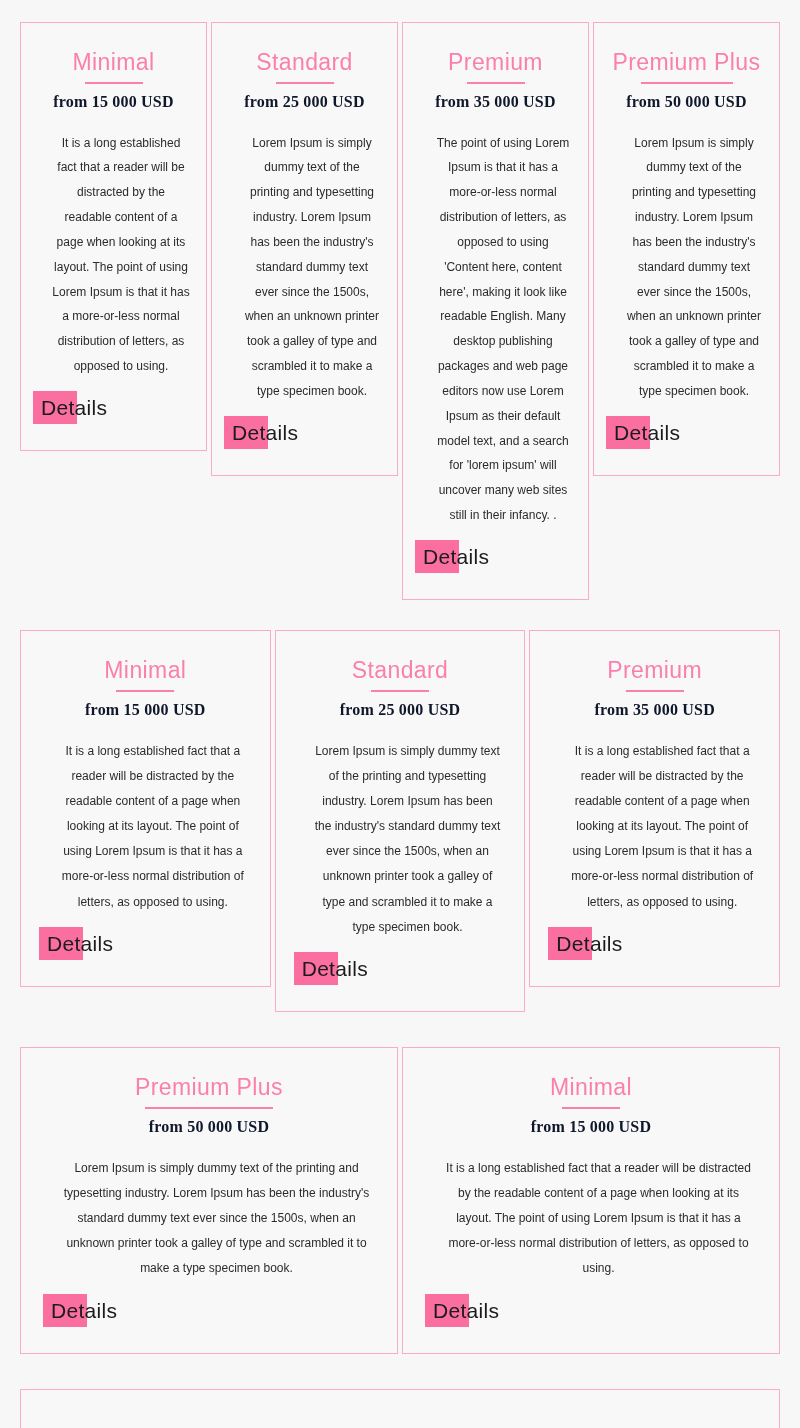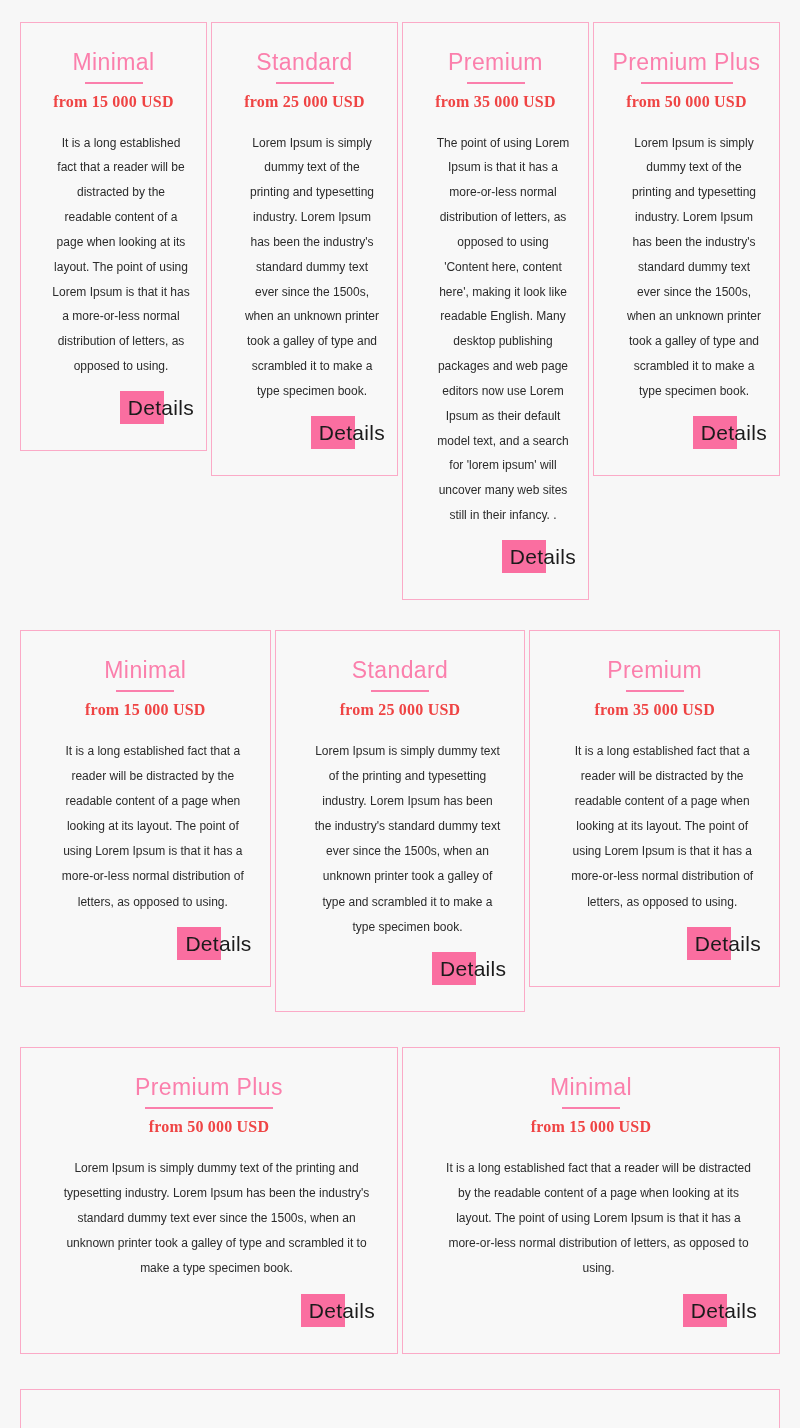--- a/index.html
+++ b/index.html
@@ -67,7 +67,7 @@
   }
 
   .card-price {
-    color: #ef4444;
+    color: #0f172a;
     font-family: "Liberation Serif", "DejaVu Serif", serif;
     font-weight: bold;
     font-size: 16px;

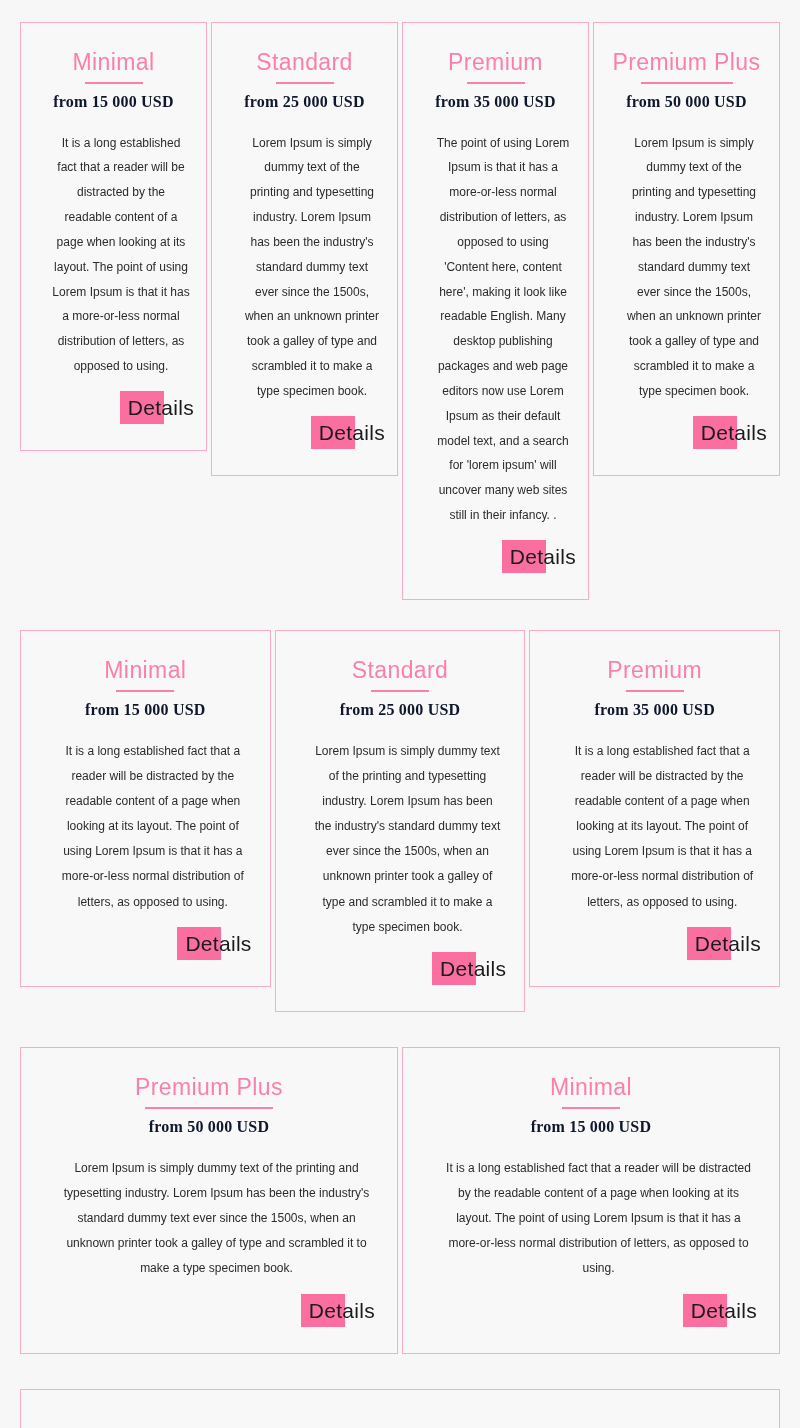--- a/index.html
+++ b/index.html
@@ -87,7 +87,7 @@
   
   .details-wrap {
     display: flex;
-    justify-content: flex-end;
+    justify-content: flex-start;
     margin-top: 10px;
   }
   .details-btn {

